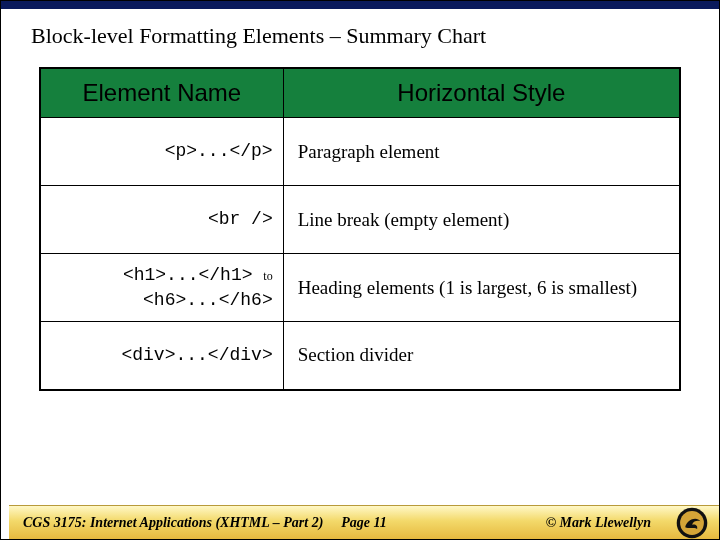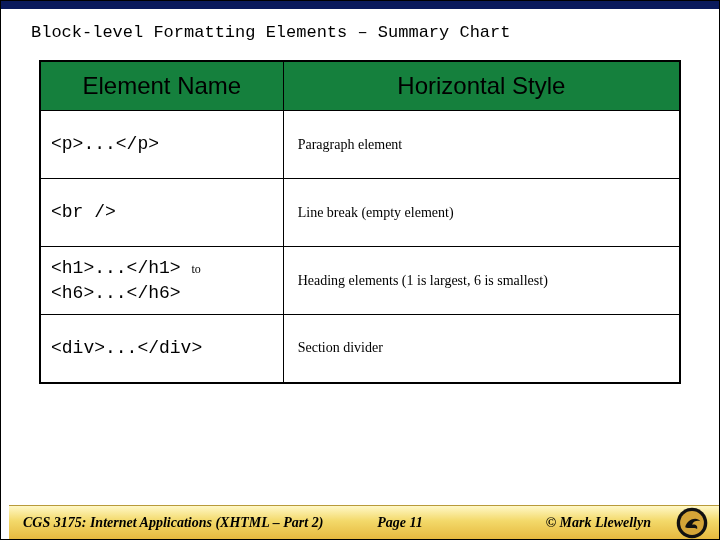--- a/index.html
+++ b/index.html
@@ -16,10 +16,10 @@
     width: 100%;
   }
   .title {
-    font-size: 17px;
+    font-size: 22px;
     color: #000;
     padding: 14px 30px 10px 30px;
-    font-family: Liberation Mono, monospace;
+    font-family: Liberation Serif, serif;
   }
   .table-wrap {
     padding: 8px 38px 0 38px;

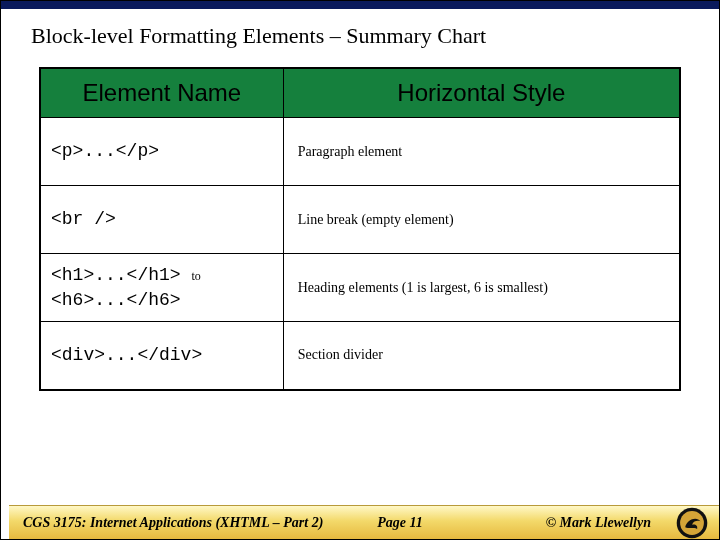--- a/index.html
+++ b/index.html
@@ -45,7 +45,7 @@
   }
   td.elem {
     width: 38%;
-    text-align: left;
+    text-align: right;
     font-family: "Courier New", monospace;
     font-size: 18px;
     padding: 4px 10px;

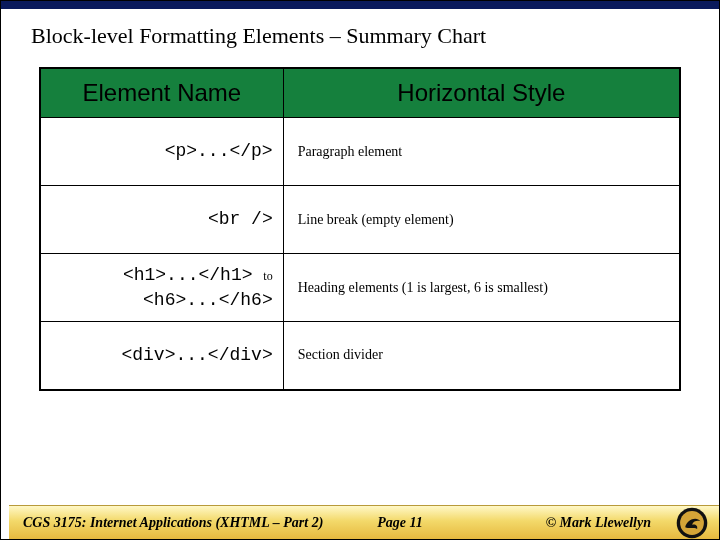--- a/index.html
+++ b/index.html
@@ -55,7 +55,7 @@
     width: 62%;
     text-align: left;
     font-family: "Times New Roman", Times, serif;
-    font-size: 14px;
+    font-size: 19px;
     padding: 8px 14px;
   }
   .multi-line { display: block; }

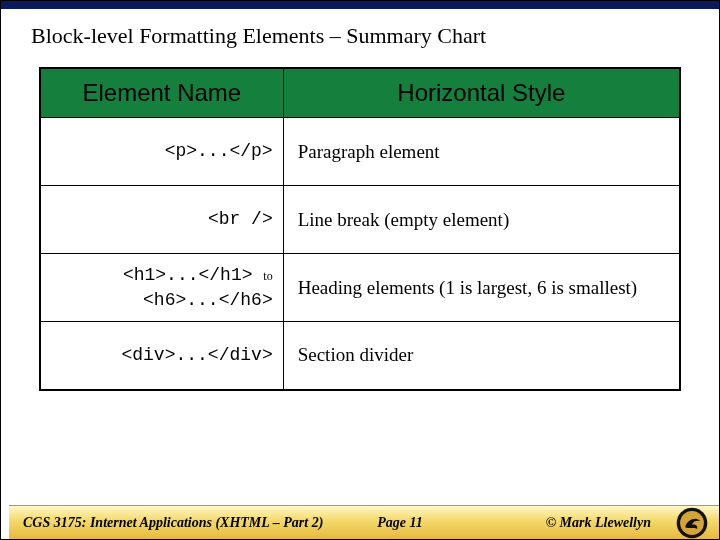--- a/index.html
+++ b/index.html
@@ -75,7 +75,7 @@
     padding: 0 12px 0 14px;
   }
   .footer .course { flex: 0 0 auto; }
-  .footer .page { position: absolute; left: 50%; transform: translateX(-50%); margin-left: 36px; }
+  .footer .page { position: absolute; left: 50%; transform: translateX(-50%); }
   .footer .copy { position: absolute; right: 68px; }
   .footer .logo {
     position: absolute;

